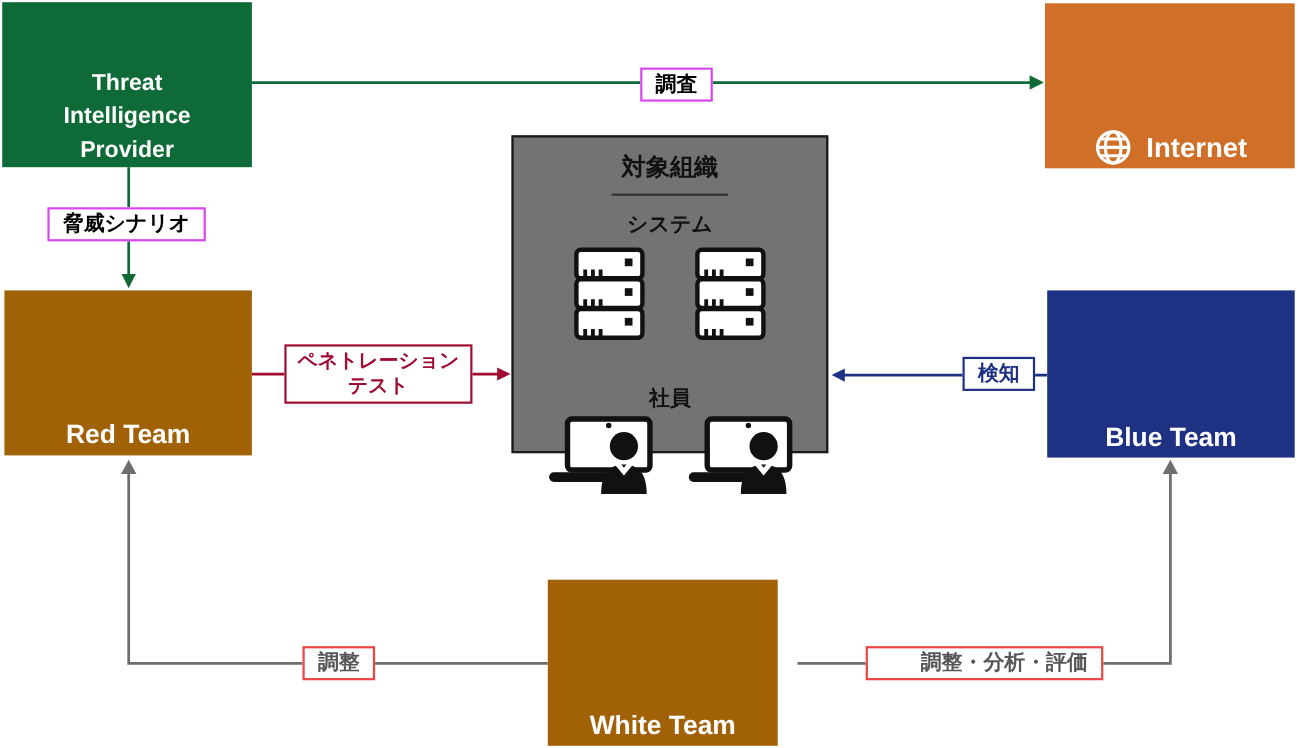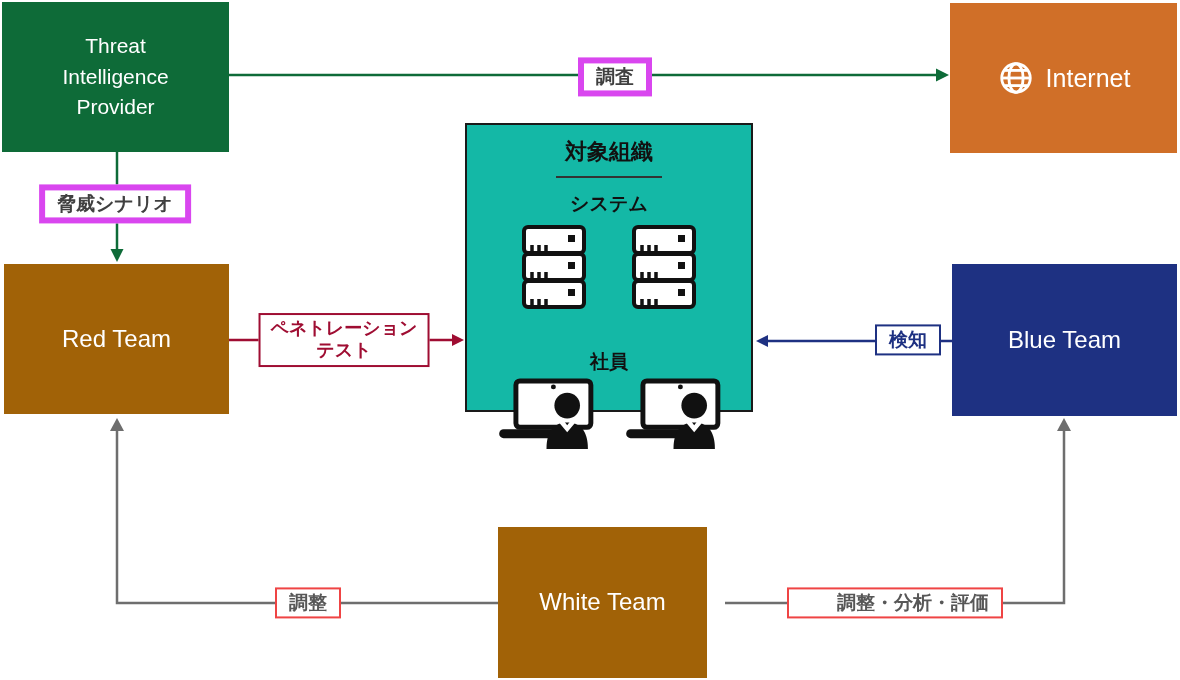--- a/index.html
+++ b/index.html
@@ -10,8 +10,8 @@
   svg.connectors{position:absolute;left:0;top:0;width:1180px;height:680px;}
 
   .node{
-    position:absolute;display:flex;align-items:center;justify-content:center;
-    color:#ffffff;font-weight:400;text-align:center;box-sizing:border-box;
+    position:absolute;display:flex;align-items:flex-end;justify-content:center;
+    color:#ffffff;font-weight:700;text-align:center;box-sizing:border-box;
   }
   .node-label{white-space:pre-line;line-height:1.45;}
   .tip  {left:2px;  top:2px;   width:227px;height:150px;background:#0E6B38;font-size:21px;}

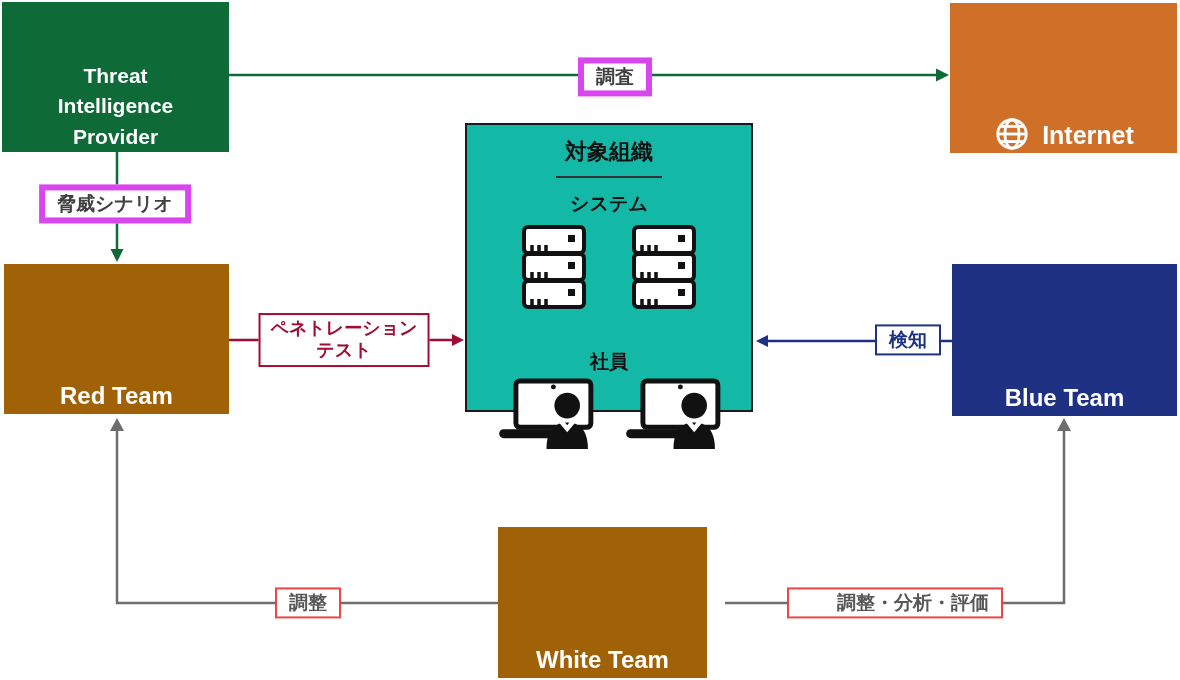--- a/index.html
+++ b/index.html
@@ -38,7 +38,7 @@
     background:#ffffff;font-weight:700;text-align:center;
     white-space:pre-line;line-height:1.22;padding:2px 12px;font-size:19px;
   }
-  .lbl-green  {color:#404040;border:6px solid #d946ef;}
+  .lbl-green  {color:#000000;border:2px solid #d946ef;}
   .lbl-crimson{color:#9F0D32;border:2px solid #9F0D32;font-size:18px;padding:3px 10px;}
   .lbl-navy   {color:#1E3182;border:2px solid #1E3182;}
   .lbl-gray   {color:#575757;border:2px solid #ef4444;}

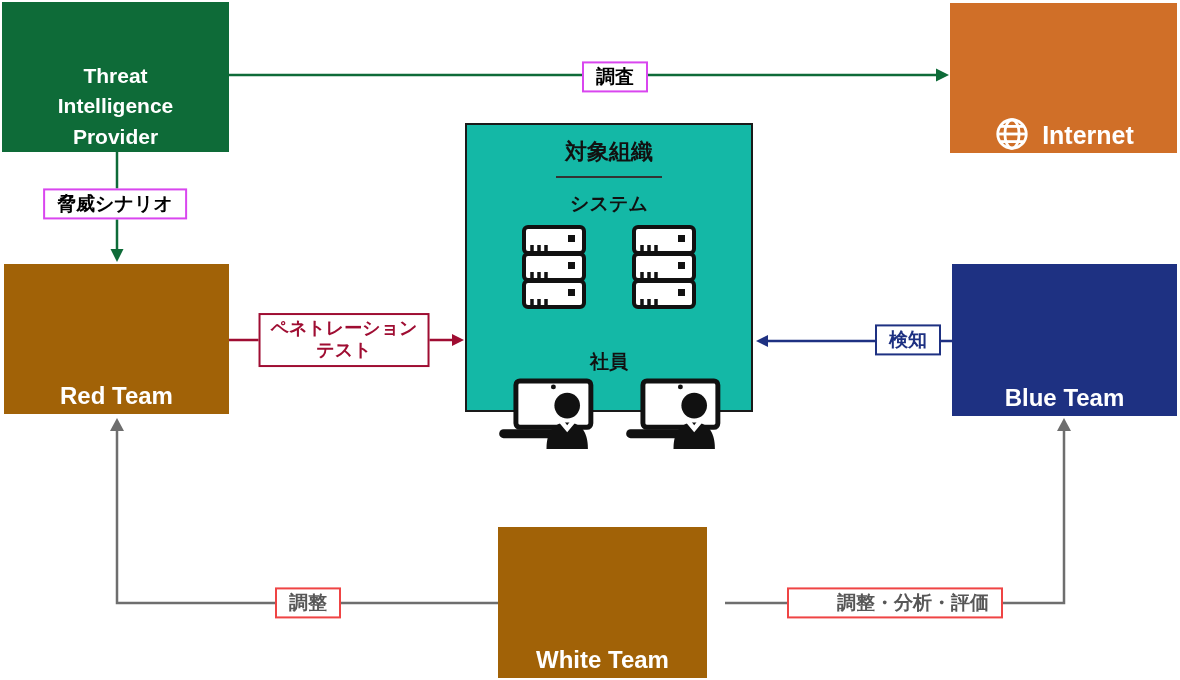--- a/index.html
+++ b/index.html
@@ -22,7 +22,7 @@
 
   .target{
     position:absolute;left:465px;top:123px;width:288px;height:289px;
-    background:#14b8a6;border:2px solid #1a1a1a;box-sizing:border-box;
+    background:#737373;border:2px solid #1a1a1a;box-sizing:border-box;
     display:flex;flex-direction:column;align-items:center;color:#111;
   }
   .target-title{margin-top:12px;font-size:22px;font-weight:700;}

